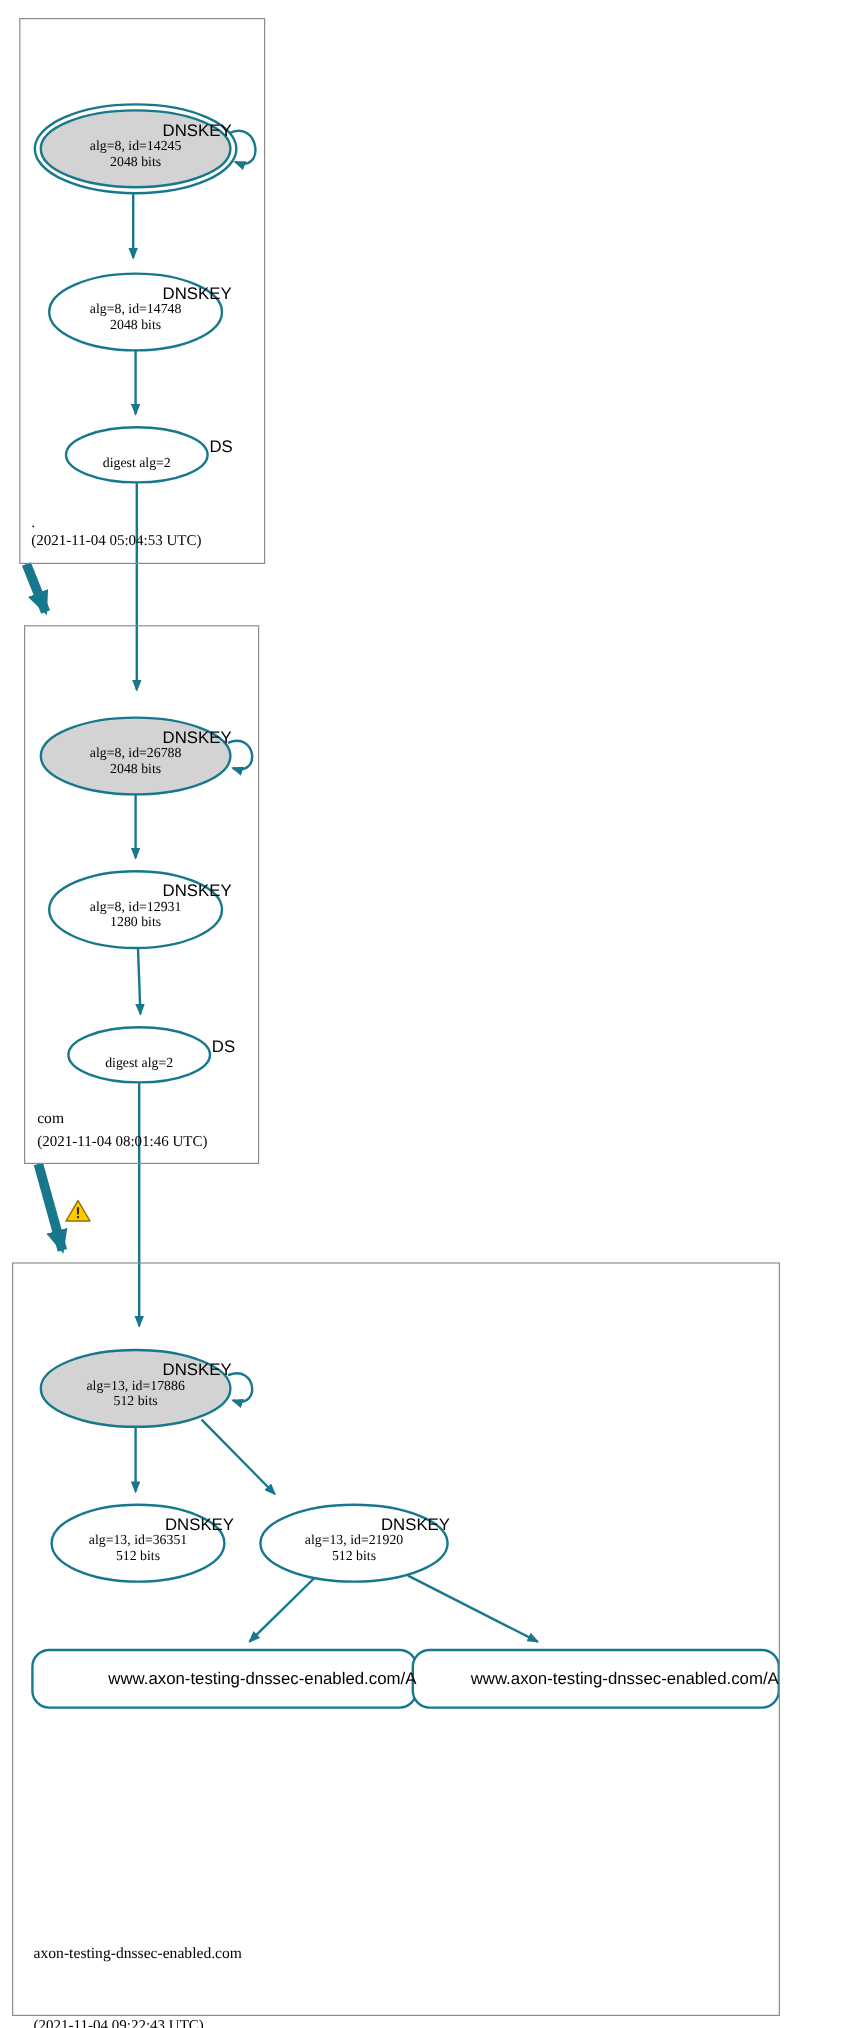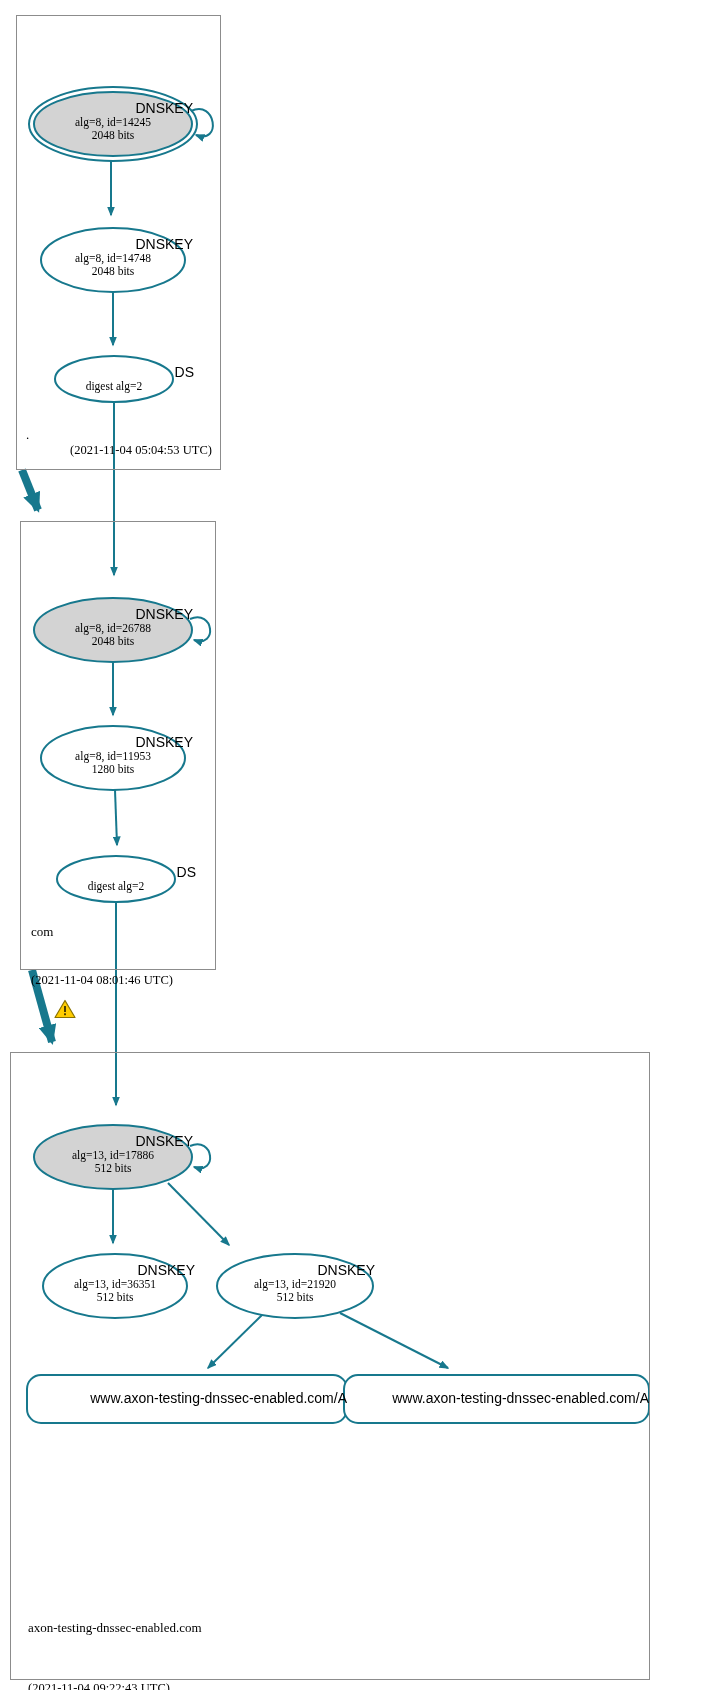--- a/index.html
+++ b/index.html
@@ -83,7 +83,7 @@
 
   <div class="zone-box" style="left:16px;top:15px;width:205px;height:455px;"></div>
   <div class="zone-label" style="left:26px;top:427px;">.</div>
-  <div class="zone-time" style="left:26px;top:443px;margin-left:44px;">(2021-11-04 05:04:53 UTC)</div>
+  <div class="zone-time" style="left:26px;top:443px;">(2021-11-04 05:04:53 UTC)</div>
 
   <div class="zone-box" style="left:20px;top:521px;width:196px;height:449px;"></div>
   <div class="zone-label" style="left:31px;top:924px;">com</div>

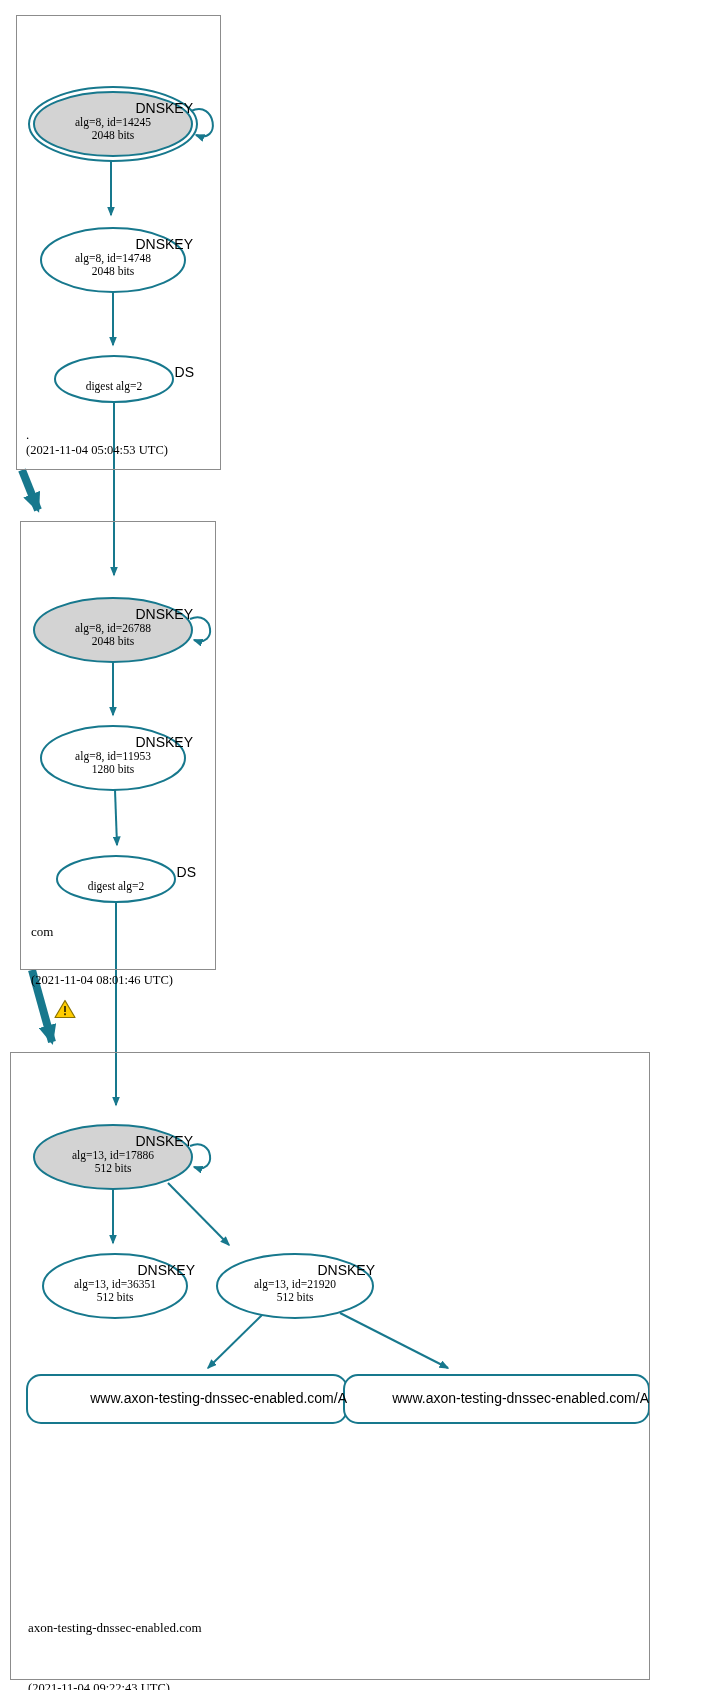--- a/index.html
+++ b/index.html
@@ -124,7 +124,7 @@
 
   <div class="node-label" style="left:33px;top:734px;width:160px;">
     <div class="nl-title">DNSKEY</div>
-    <div class="nl-sub">alg=8, id=11953</div>
+    <div class="nl-sub">alg=8, id=12931</div>
     <div class="nl-sub">1280 bits</div>
   </div>
 

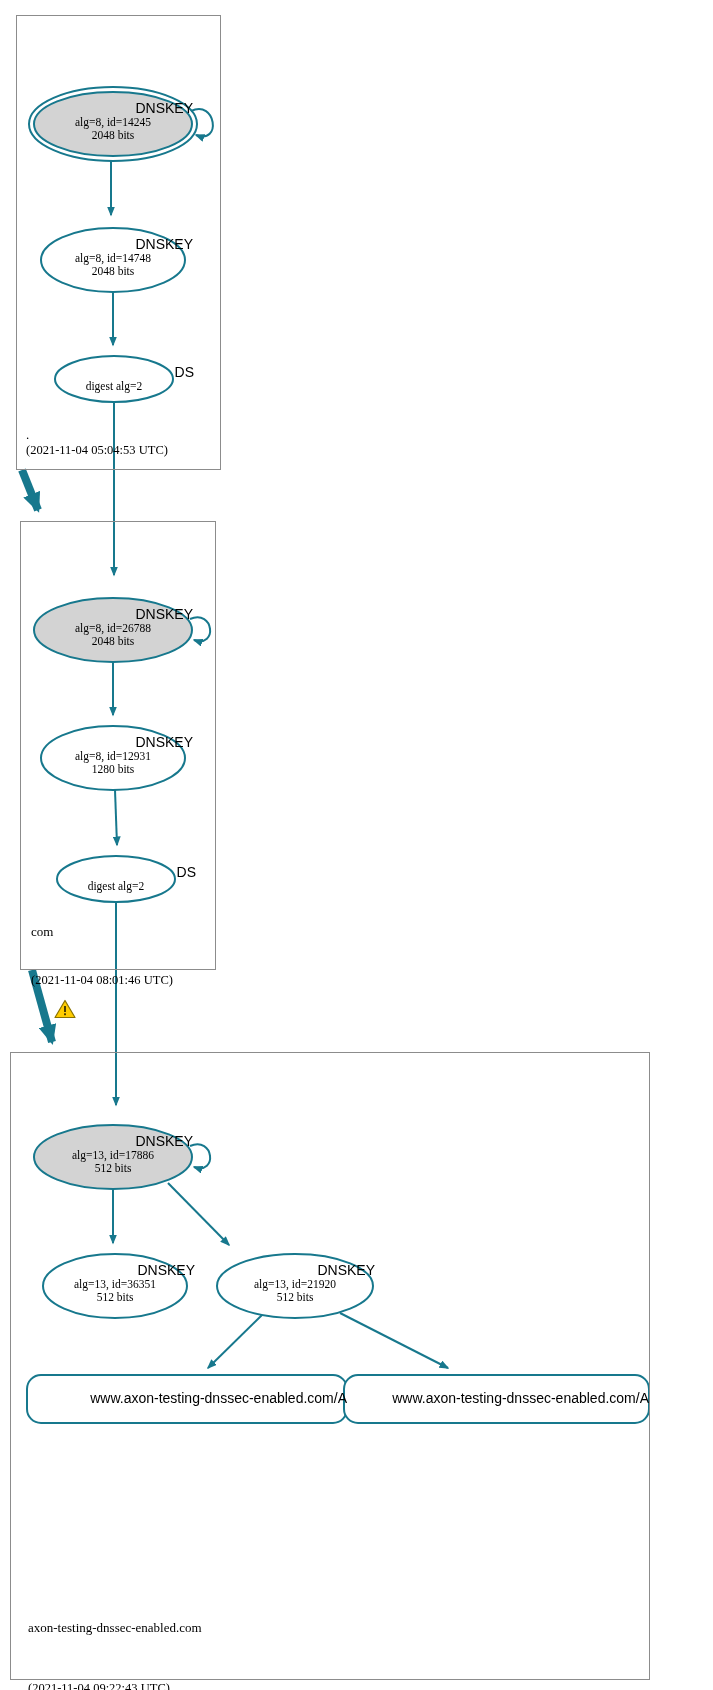--- a/index.html
+++ b/index.html
@@ -87,7 +87,7 @@
 
   <div class="zone-box" style="left:20px;top:521px;width:196px;height:449px;"></div>
   <div class="zone-label" style="left:31px;top:924px;">com</div>
-  <div class="zone-time" style="left:31px;top:944px;margin-top:29px;">(2021-11-04 08:01:46 UTC)</div>
+  <div class="zone-time" style="left:31px;top:944px;">(2021-11-04 08:01:46 UTC)</div>
 
   <div class="zone-box" style="left:10px;top:1052px;width:640px;height:628px;"></div>
   <div class="zone-label" style="left:28px;top:1620px;">axon-testing-dnssec-enabled.com</div>

